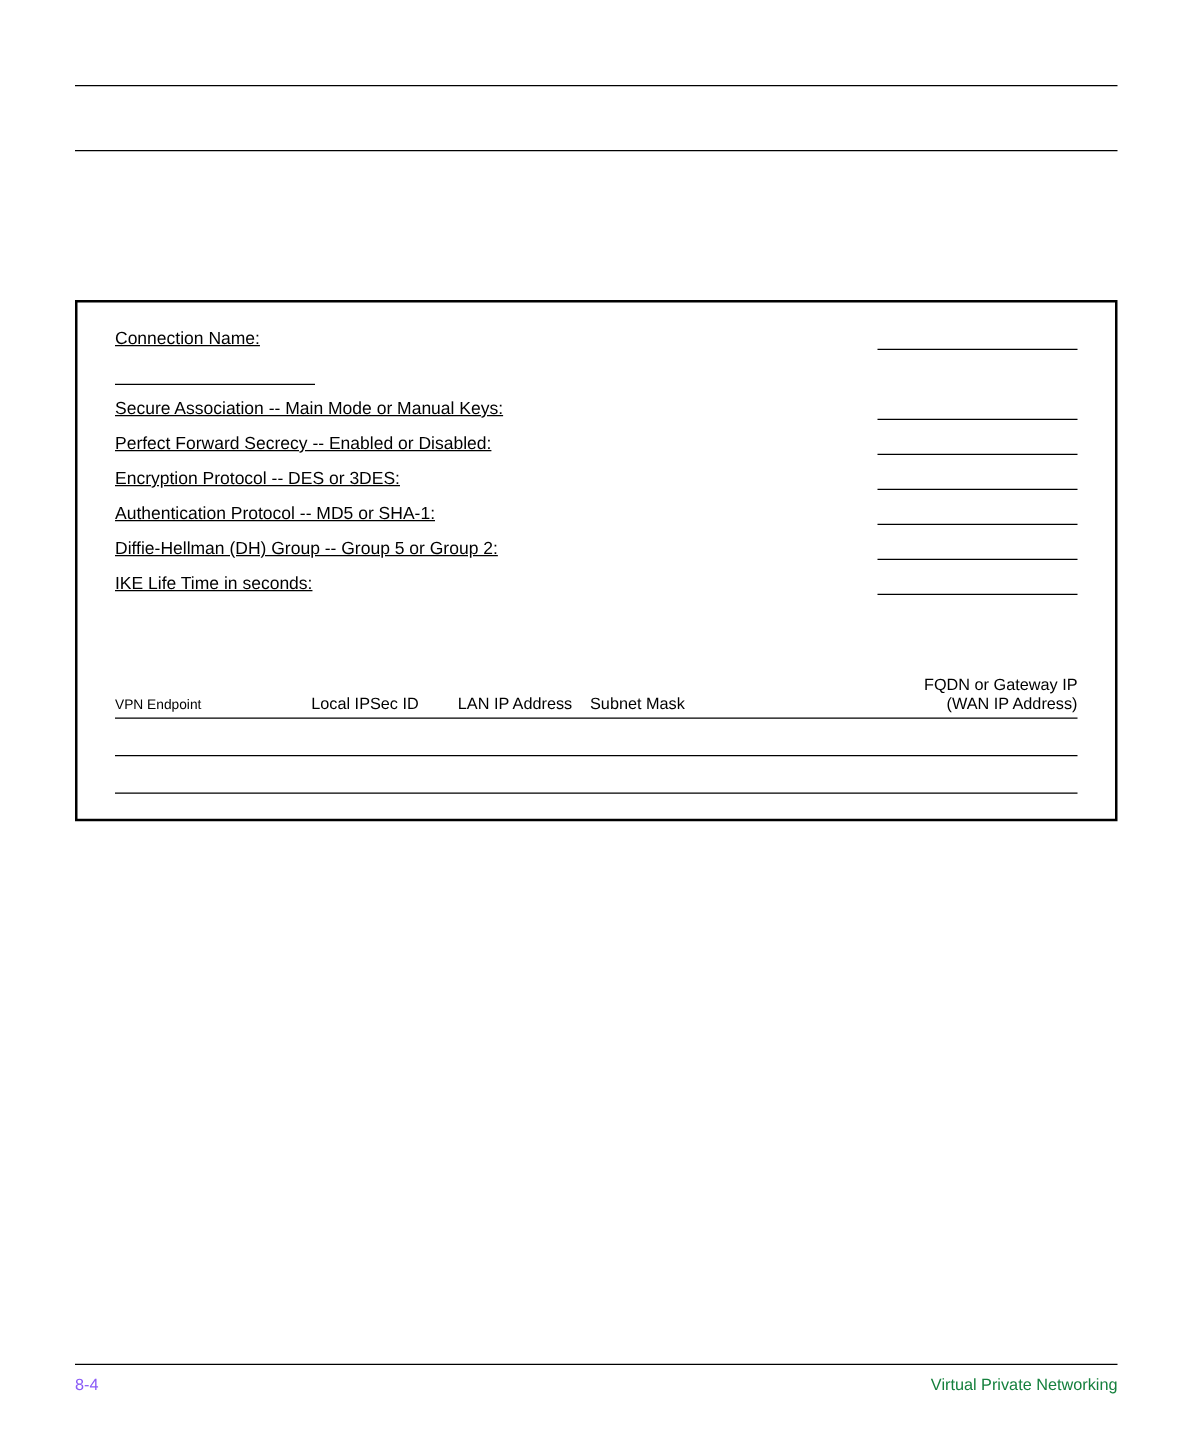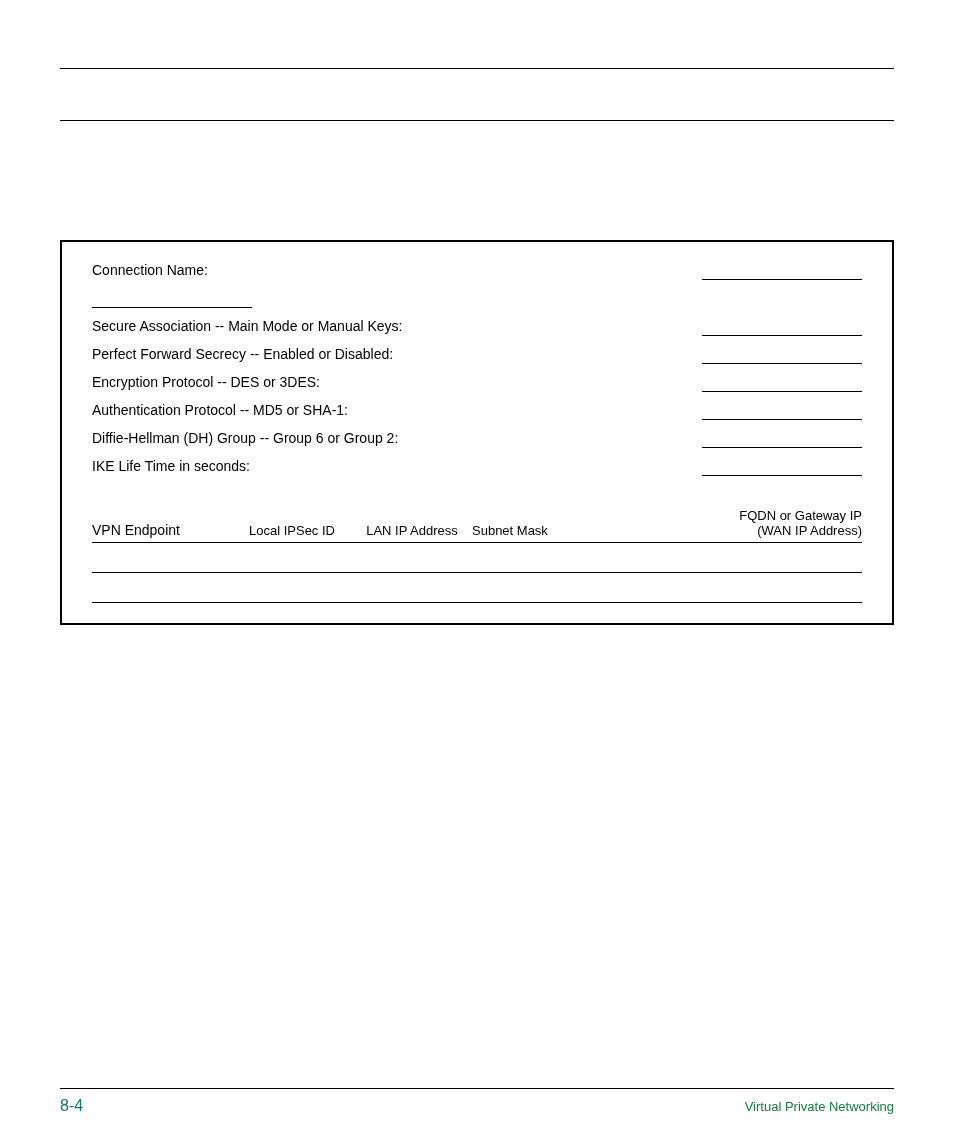--- a/index.html
+++ b/index.html
@@ -56,6 +56,7 @@
       align-items: flex-start;
       margin-bottom: 8px;
       padding-bottom: 2px;
+      text-decoration: underline;
     }
 
     .form-label {

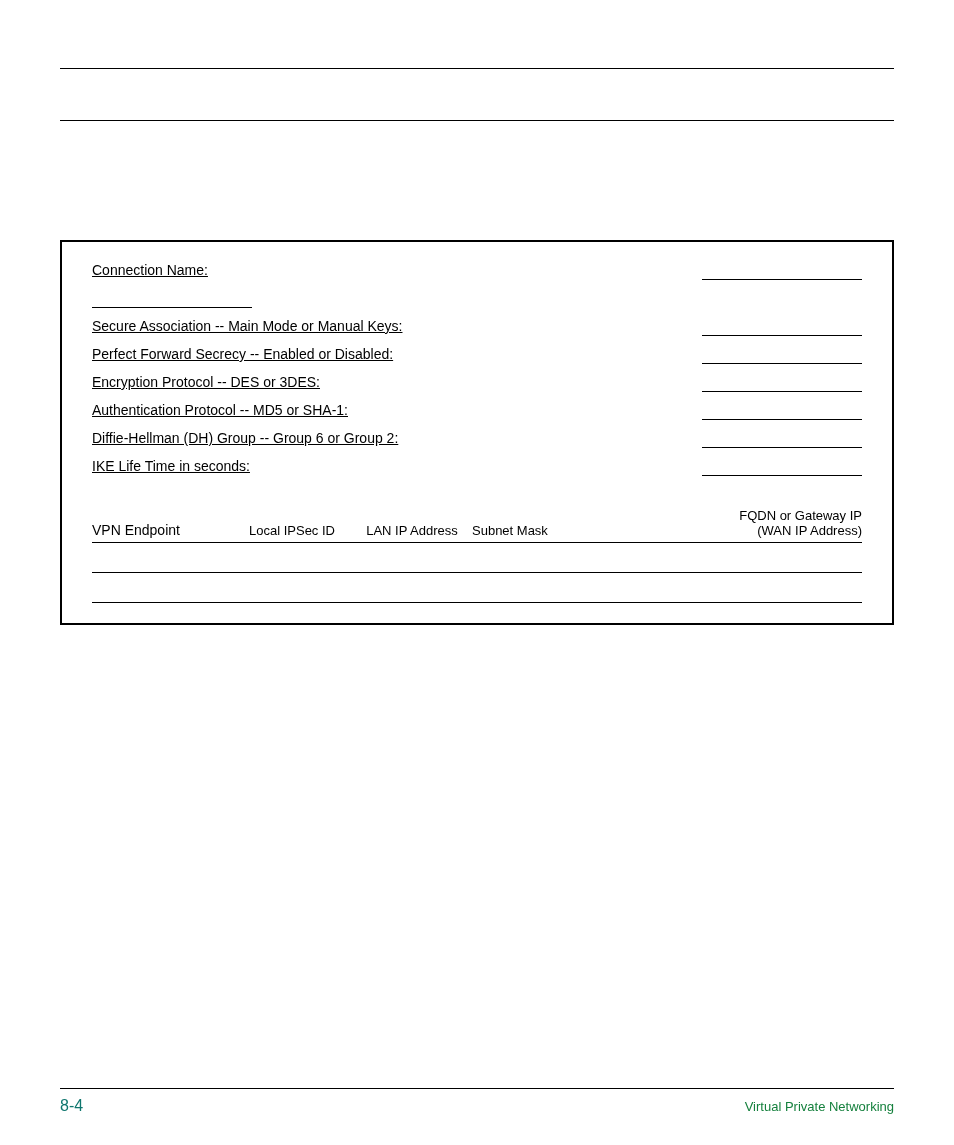--- a/index.html
+++ b/index.html
@@ -190,7 +190,7 @@
       </div>
 
       <div class="form-row">
-        <div class="form-label">Diffie-Hellman (DH) Group -- Group 6 or Group 2:</div>
+        <div class="form-label">Diffie-Hellman (DH) Group -- Group 5 or Group 2:</div>
         <div class="form-input-line"></div>
       </div>
 

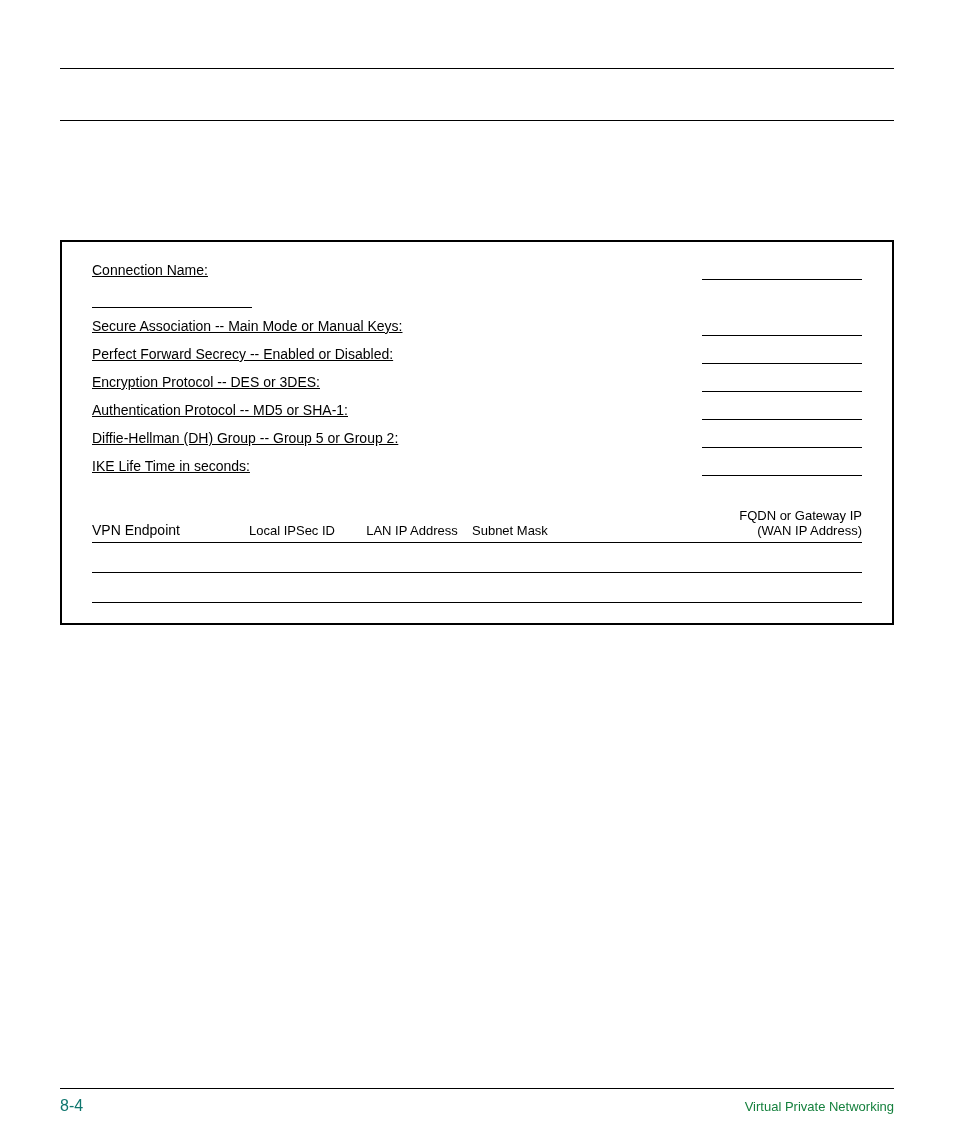--- a/index.html
+++ b/index.html
@@ -112,6 +112,7 @@
       flex: 1;
       font-size: 13px;
       text-align: right;
+      margin-top: 32px;
     }
 
     .table-data-row {

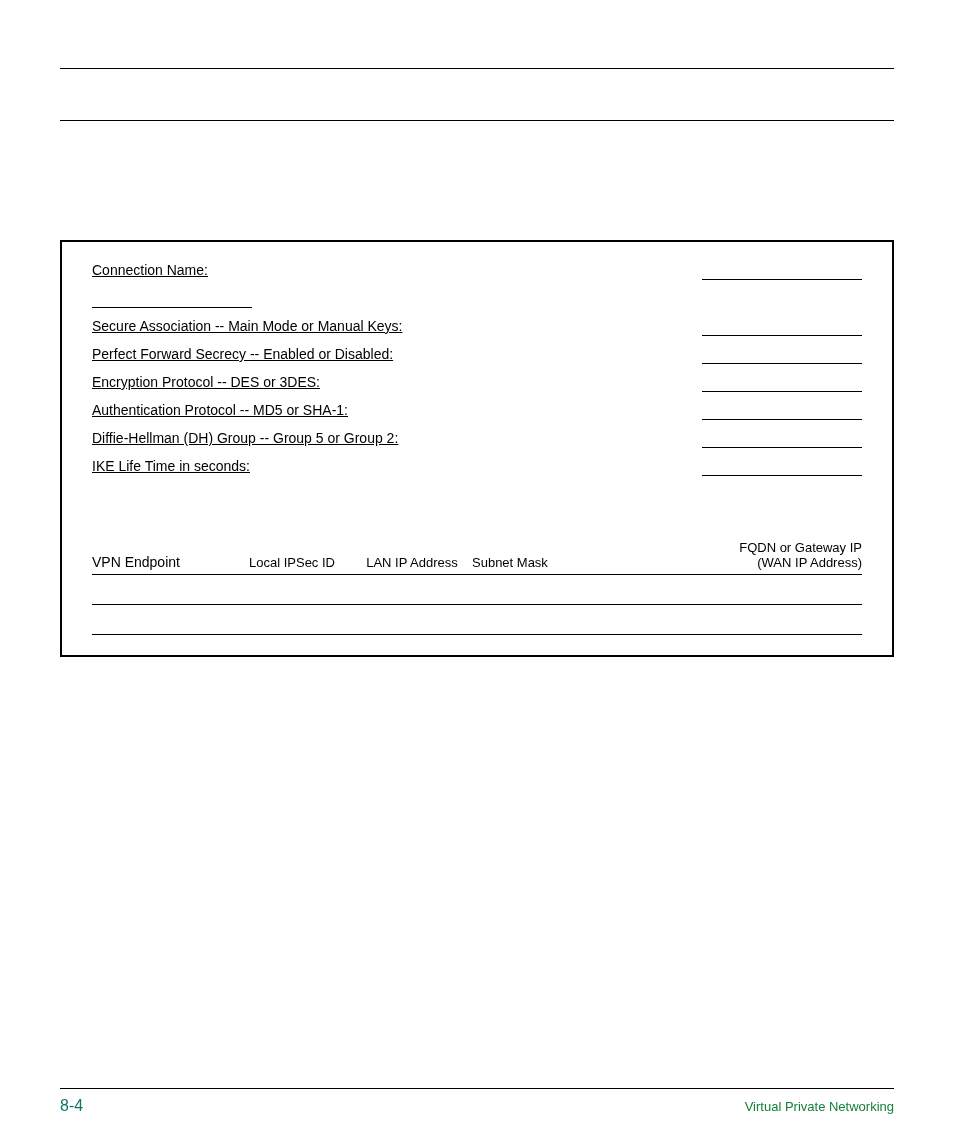--- a/index.html
+++ b/index.html
@@ -87,7 +87,7 @@
 
     .th-vpn-endpoint {
       width: 140px;
-      font-size: 14px;
+      font-size: 11px;
       text-align: left;
     }
 

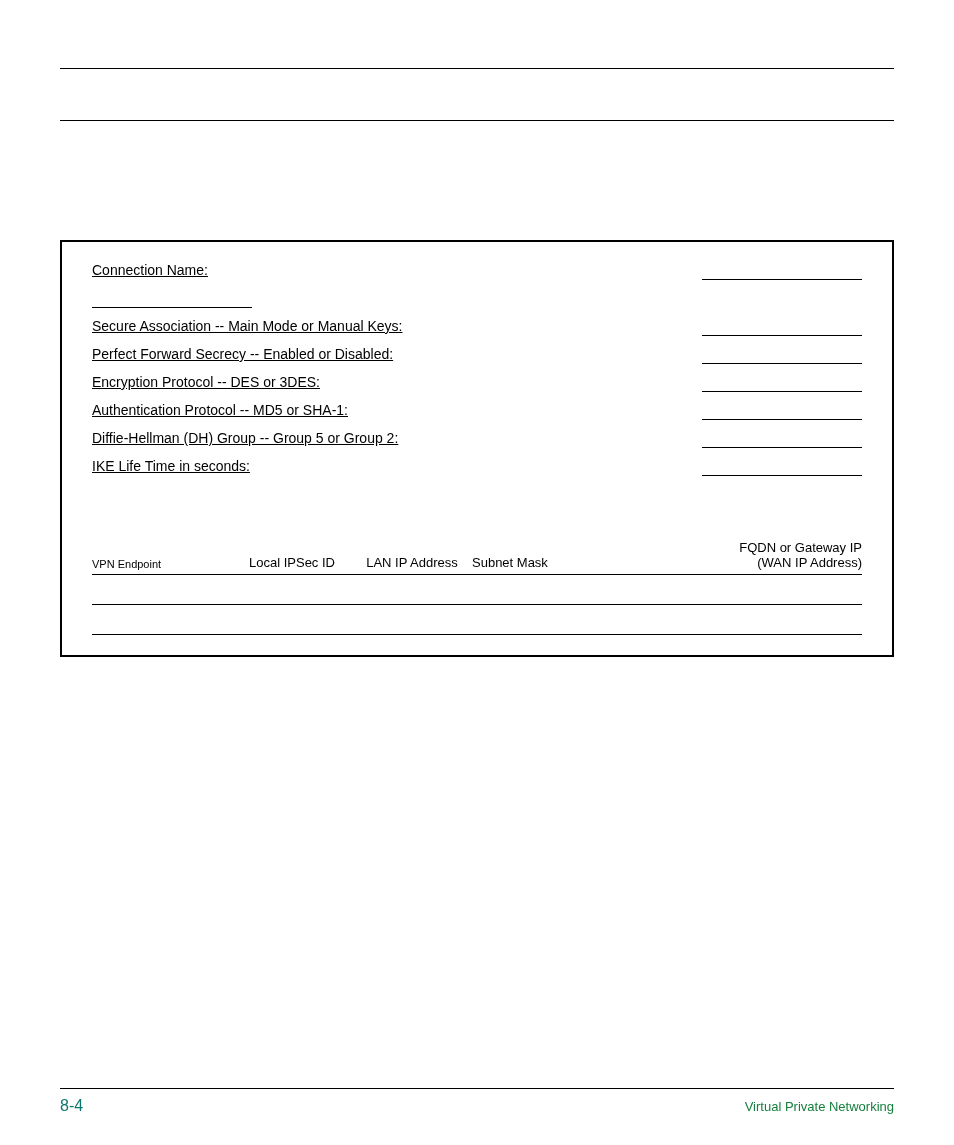--- a/index.html
+++ b/index.html
@@ -140,8 +140,8 @@
     }
 
     .footer-left {
-      font-size: 16px;
-      color: #0f766e;
+      font-size: 13px;
+      color: #8b5cf6;
     }
 
     .footer-right {

